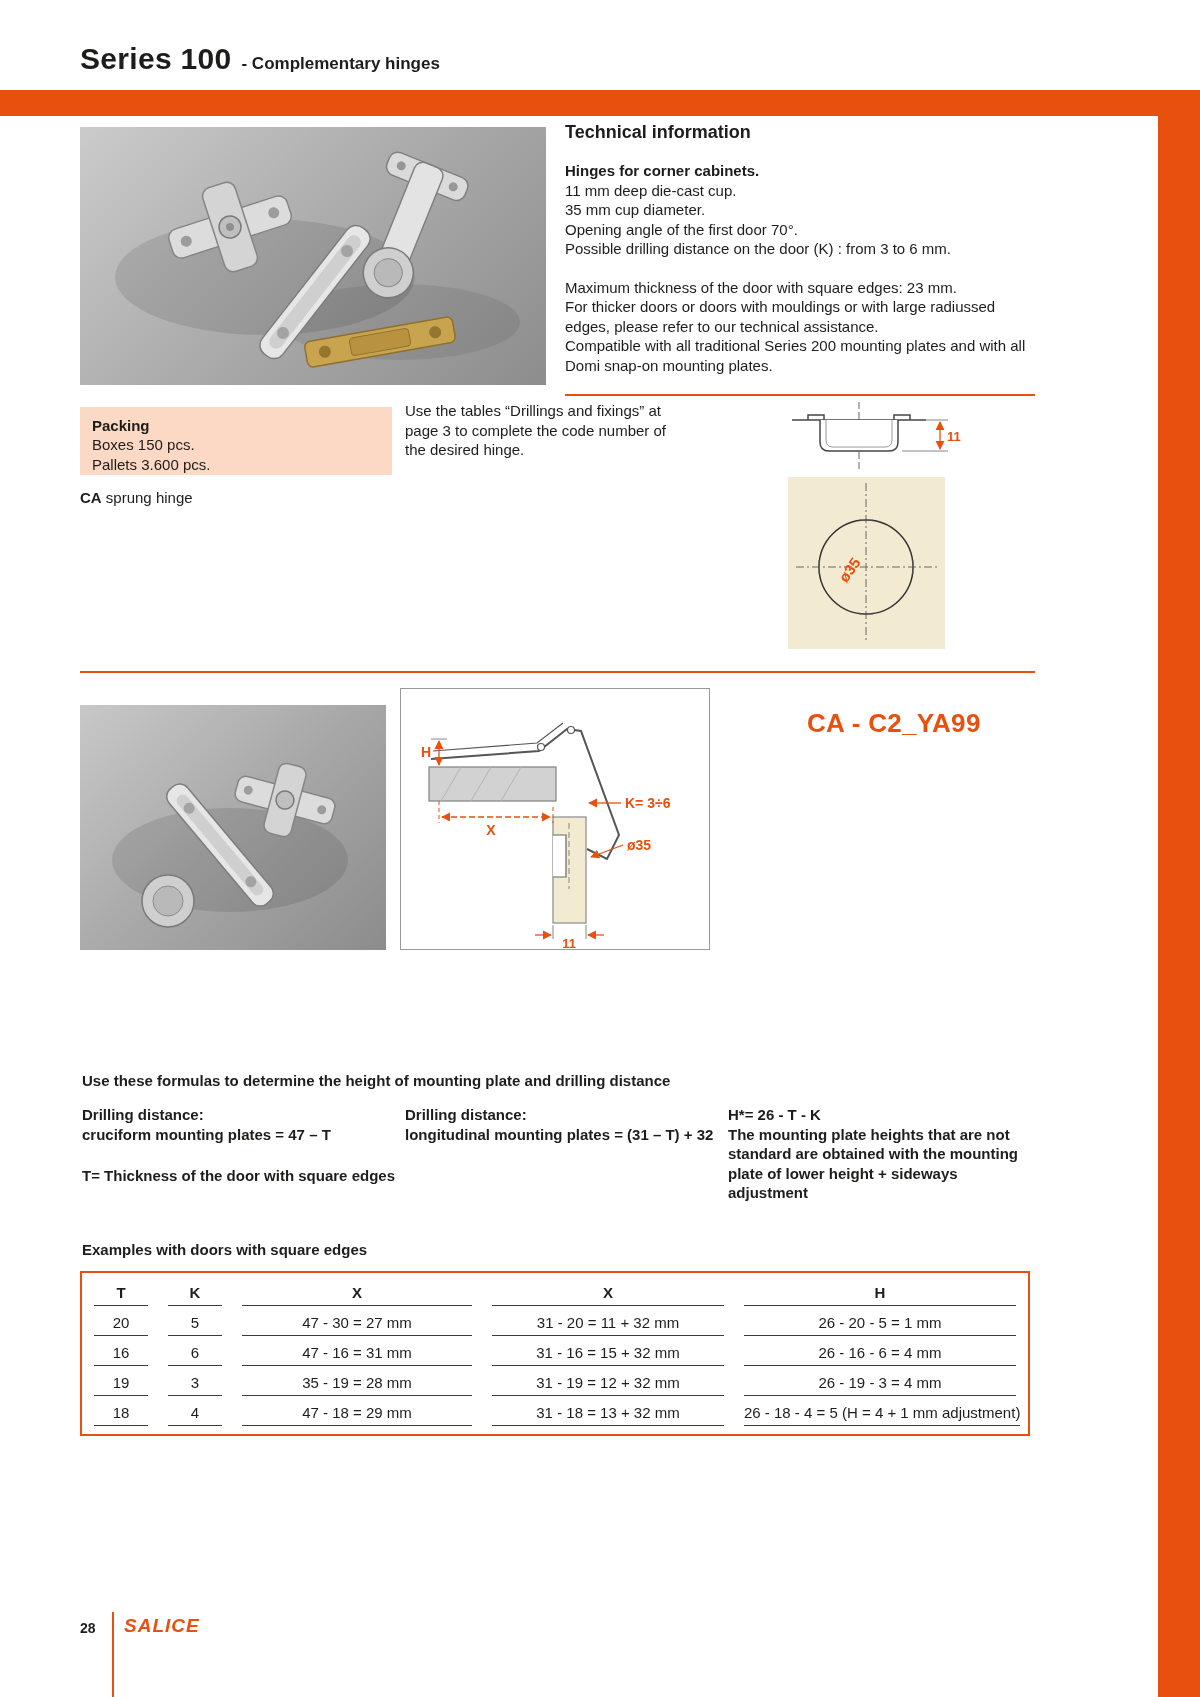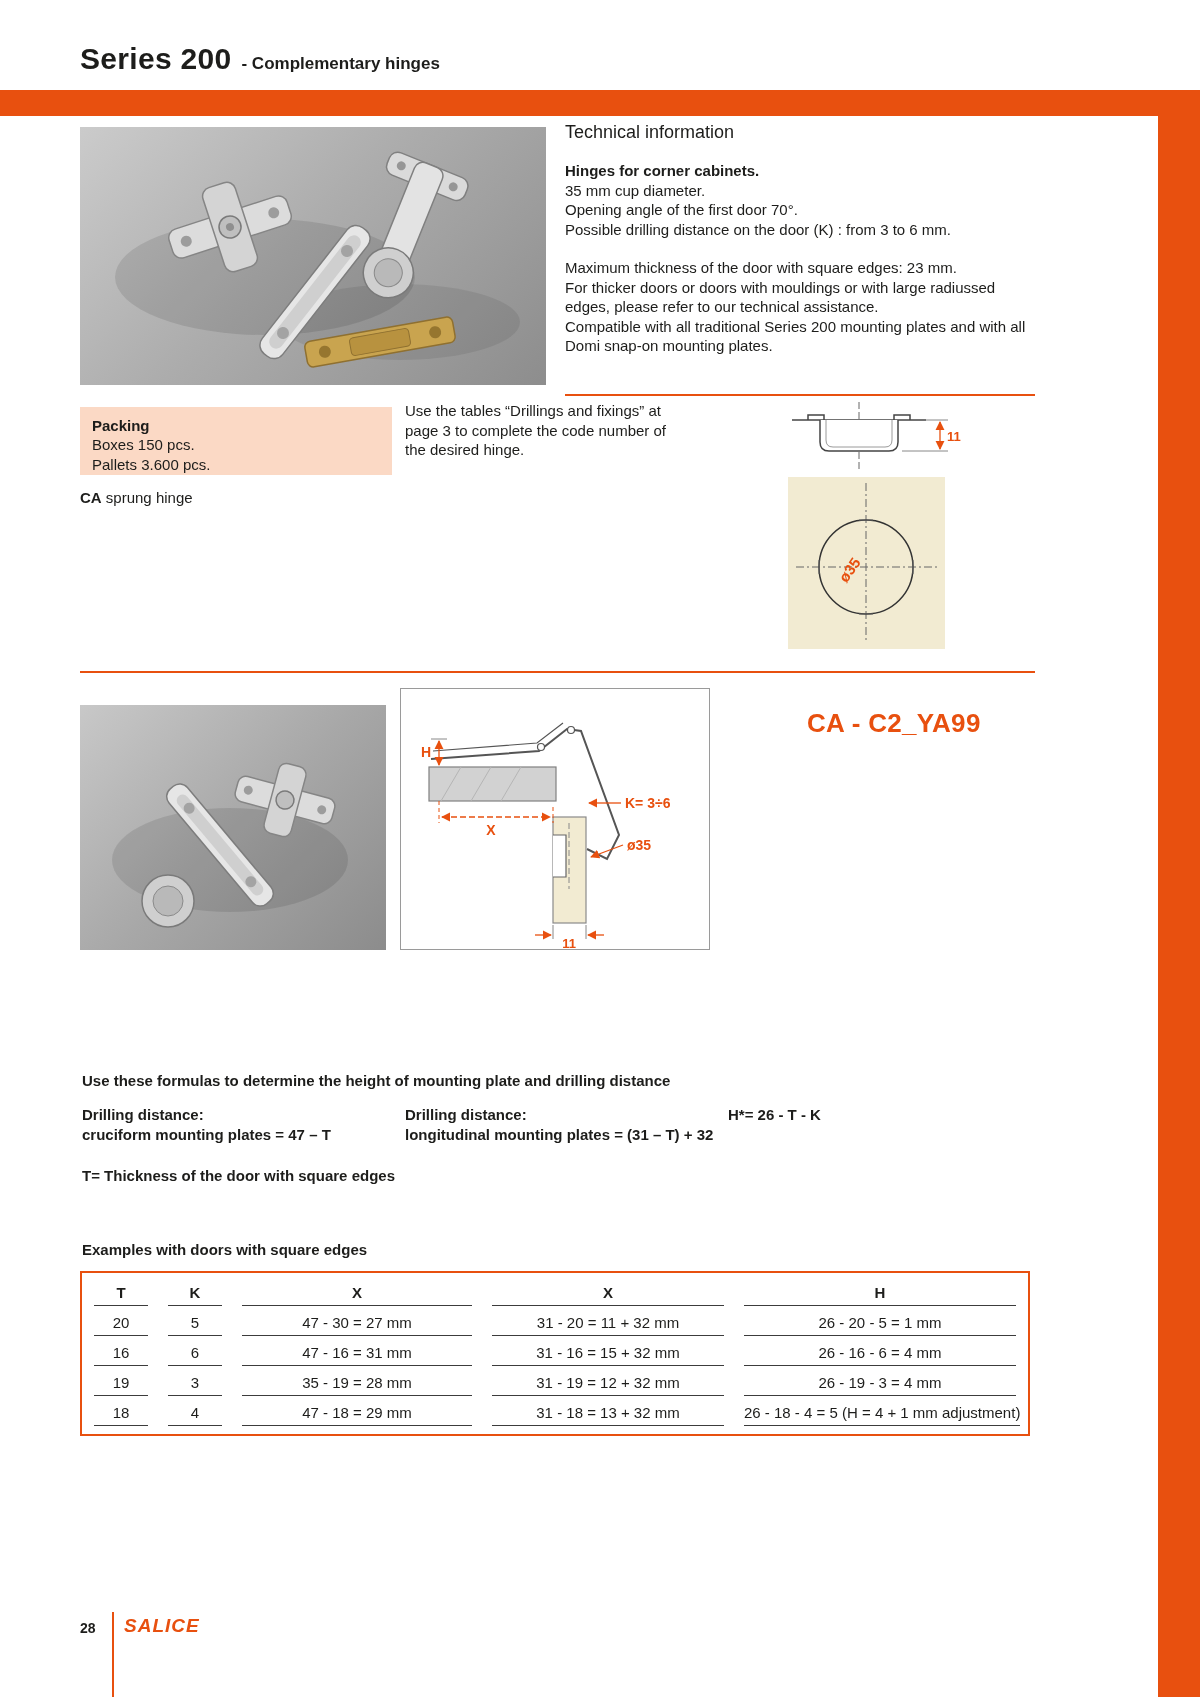--- a/index.html
+++ b/index.html
@@ -77,7 +77,7 @@
 <div id="page">
 
   <div class="title">
-    <span class="title-main">Series 200</span>
+    <span class="title-main">Series 100</span>
     <span class="title-sub">- Complementary hinges</span>
   </div>
   <div class="band-top"></div>

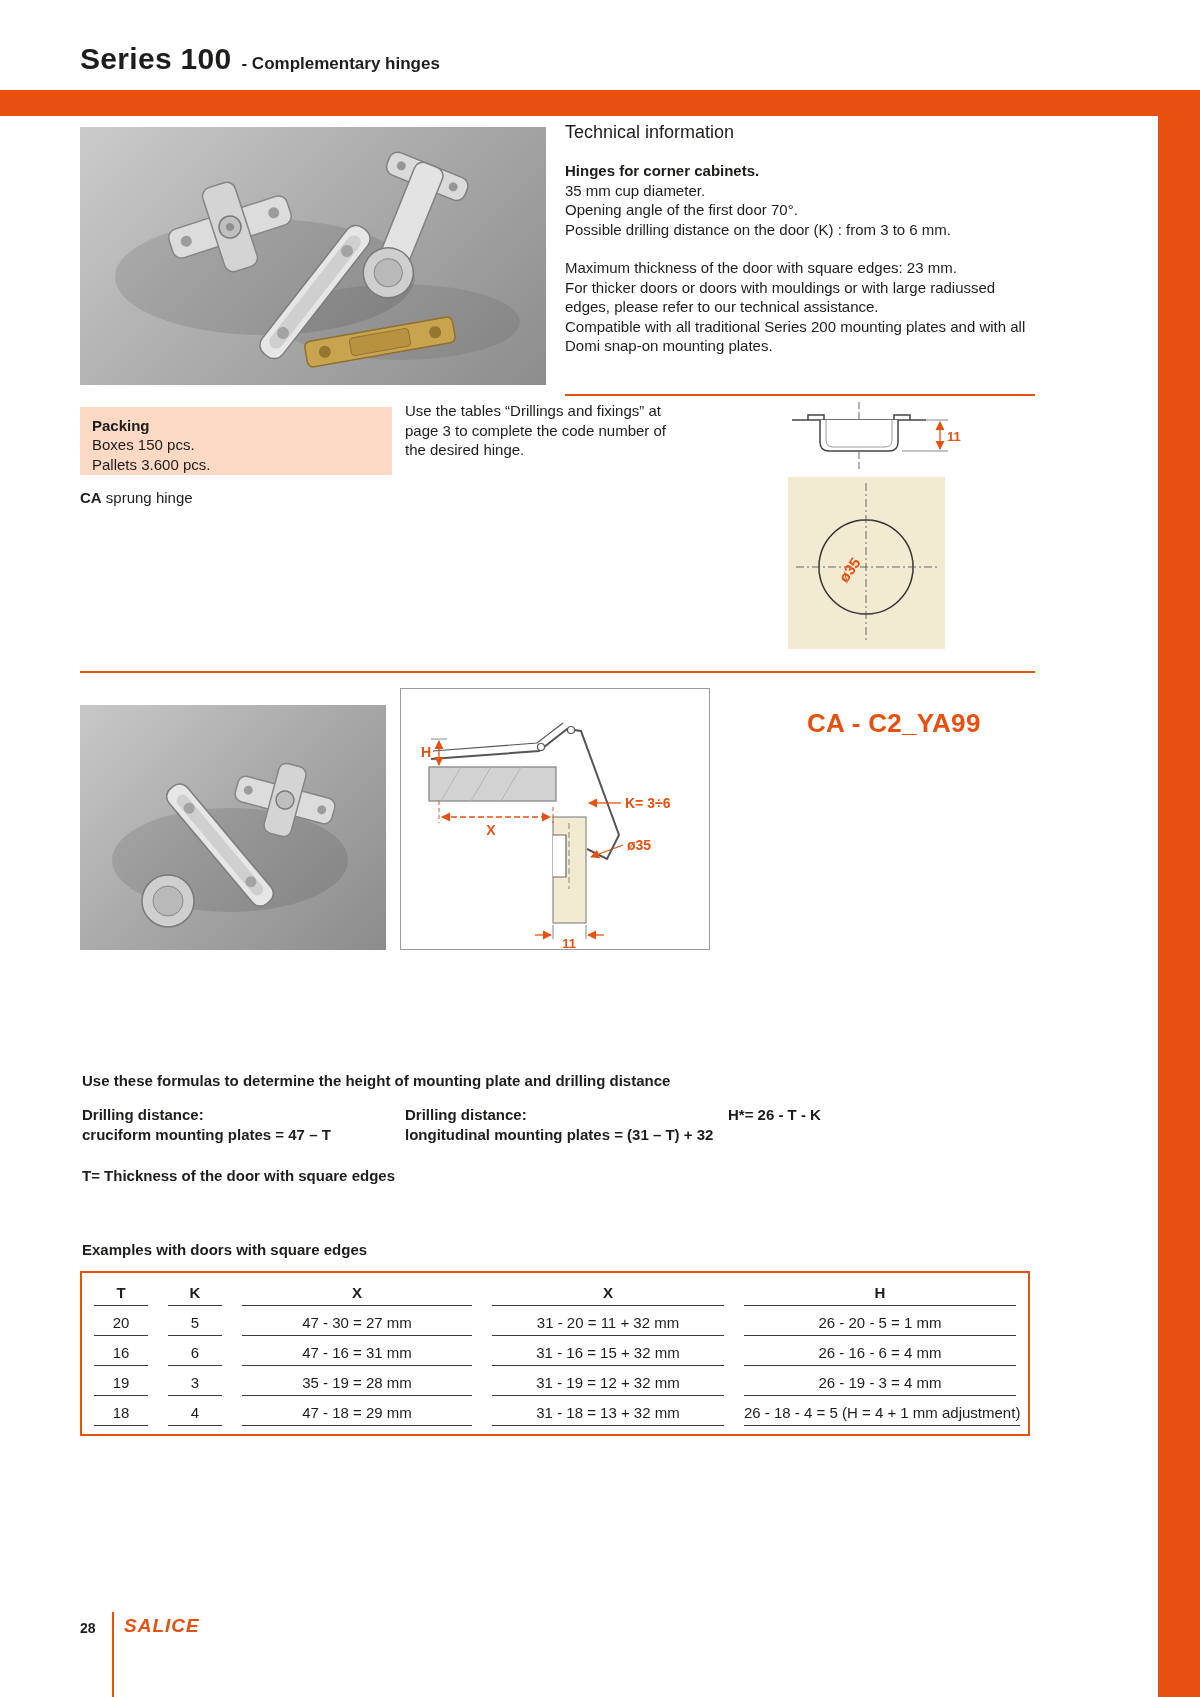--- a/index.html
+++ b/index.html
@@ -24,7 +24,7 @@
 
   
   .techinfo { position:absolute; left:565px; top:122px; width:478px; }
-  .techinfo h2 { font-size:18px; font-weight:normal; margin-bottom:18px; }
+  .techinfo h2 { font-size:18px; font-weight:bold; margin-bottom:18px; }
   .techinfo .line { font-size:15px; line-height:19.5px; }
   .techinfo .bold { font-weight:bold; }
   .spacer { height:19px; }

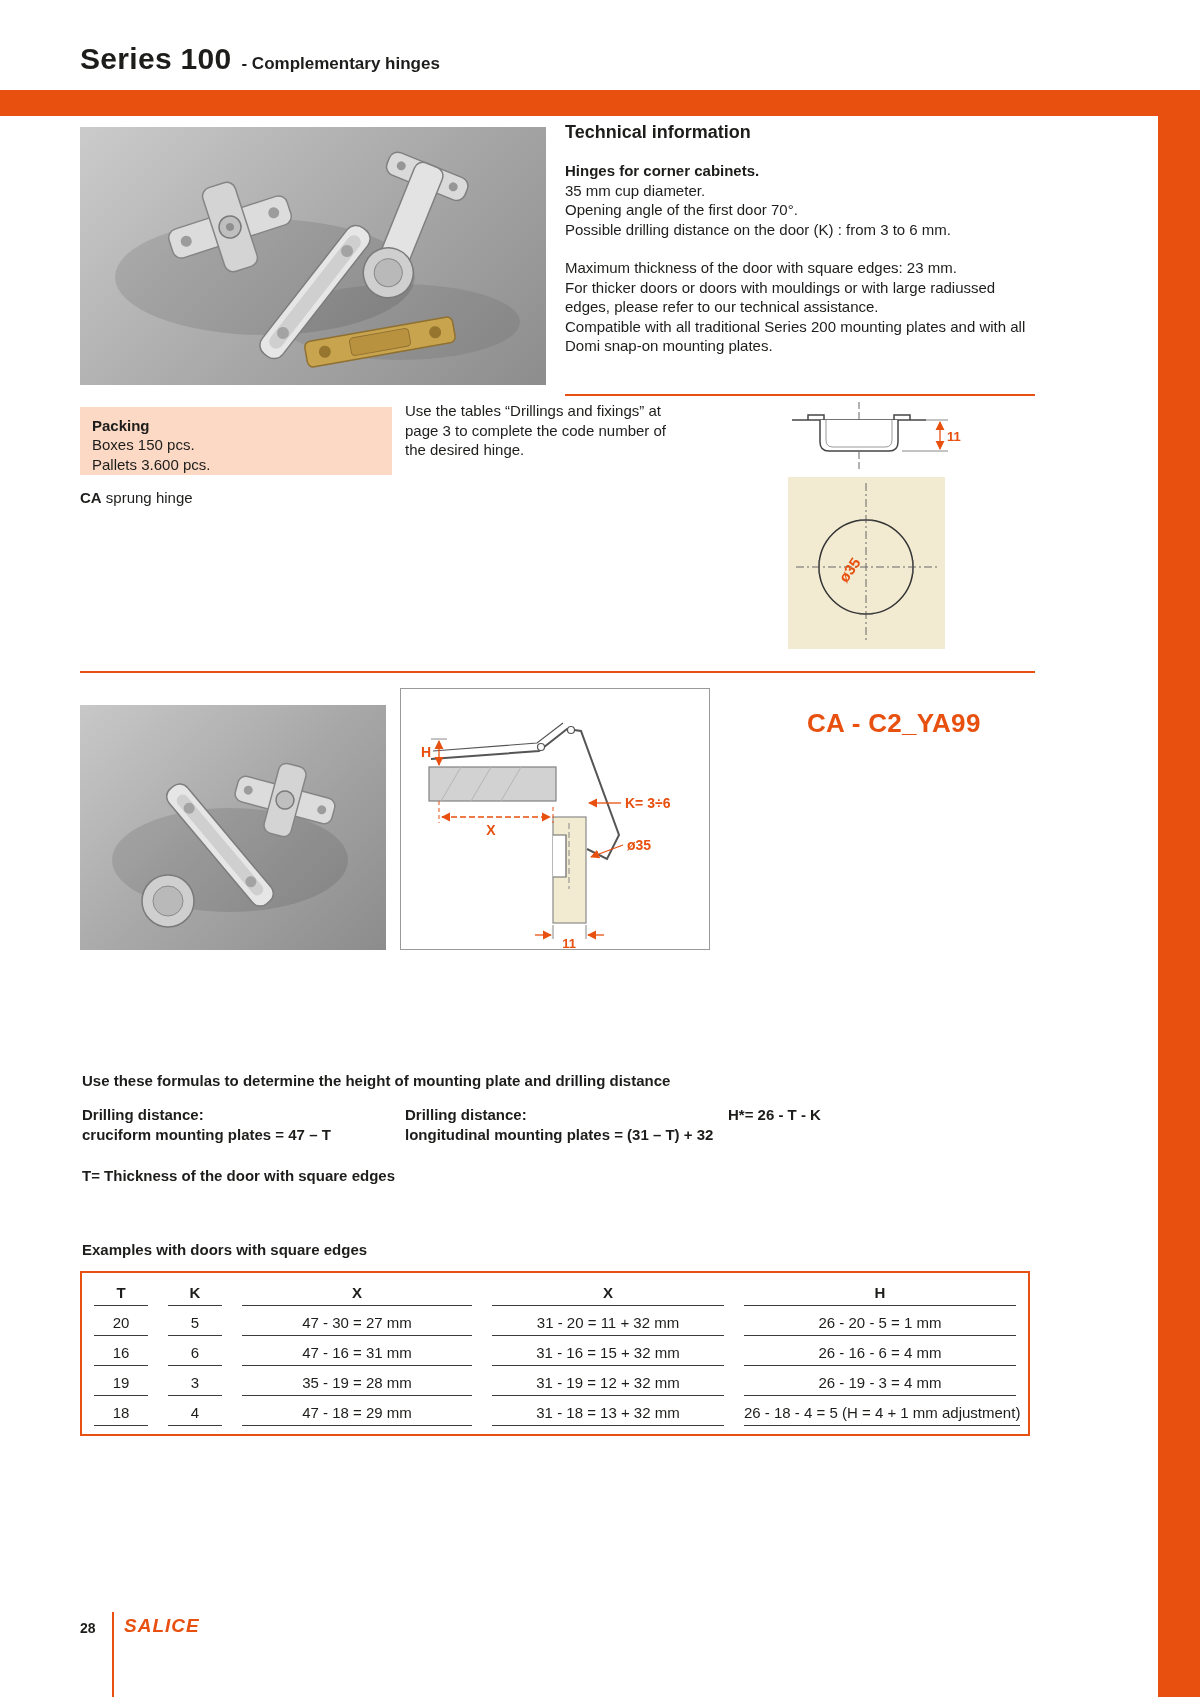--- a/index.html
+++ b/index.html
@@ -121,6 +121,7 @@
   <div class="techinfo">
     <h2>Technical information</h2>
     <div class="line bold">Hinges for corner cabinets.</div>
+    <div class="line">11 mm deep die-cast cup.</div>
     <div class="line">35 mm cup diameter.</div>
     <div class="line">Opening angle of the first door 70°.</div>
     <div class="line">Possible drilling distance on the door (K) : from 3 to 6 mm.</div>

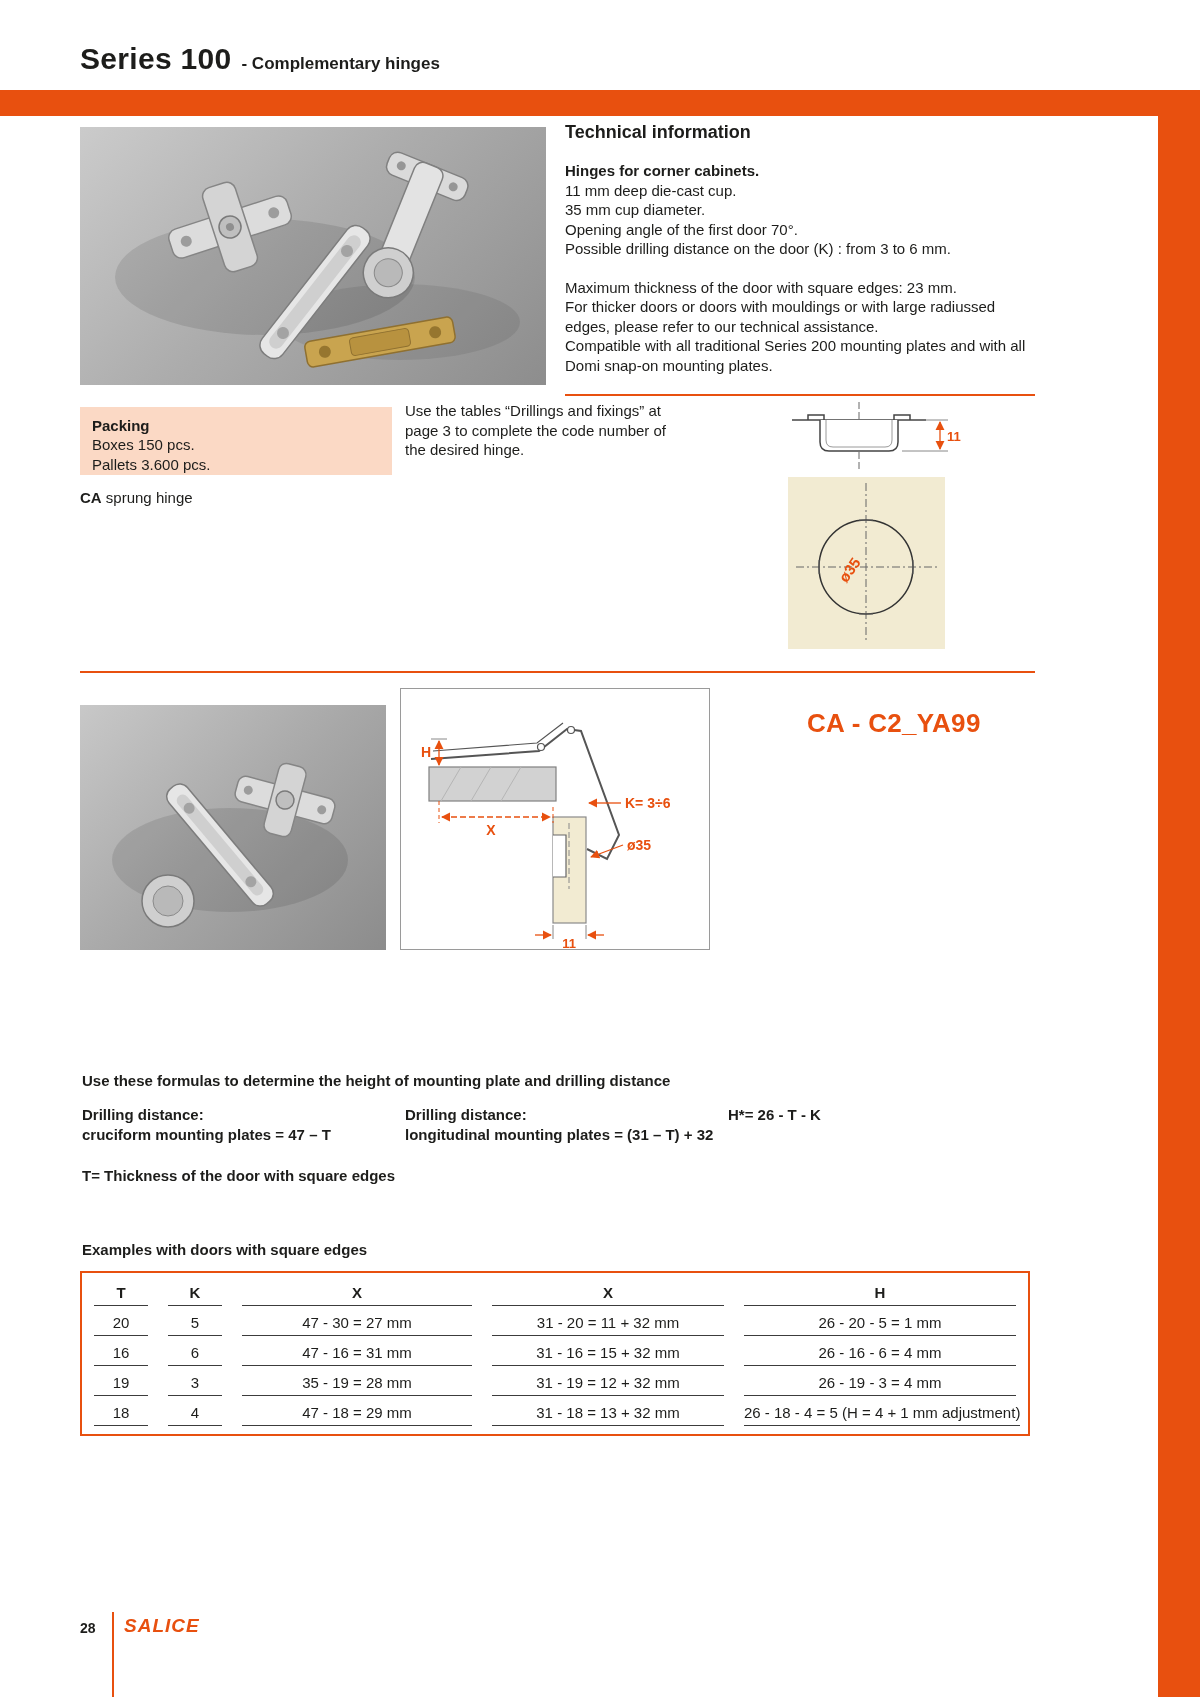--- a/index.html
+++ b/index.html
@@ -262,6 +262,7 @@
   </div>
   <div class="fcol fcol3">
     <div>H*= 26 - T - K</div>
+    <div>The mounting plate heights that are not standard are obtained with the mounting plate of lower height + sideways adjustment</div>
   </div>
   <div class="fnote1">T= Thickness of the door with square edges</div>
 

